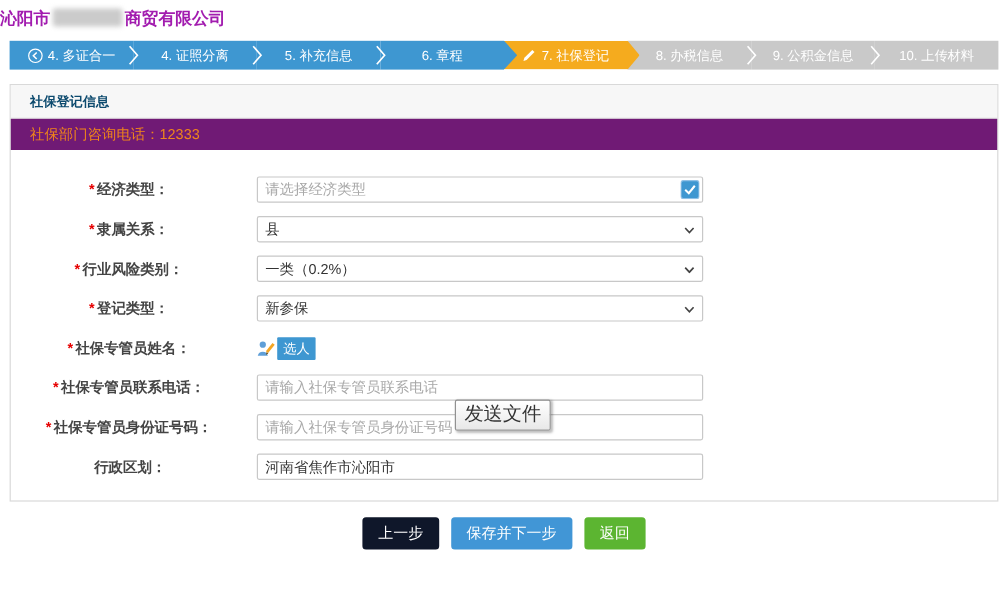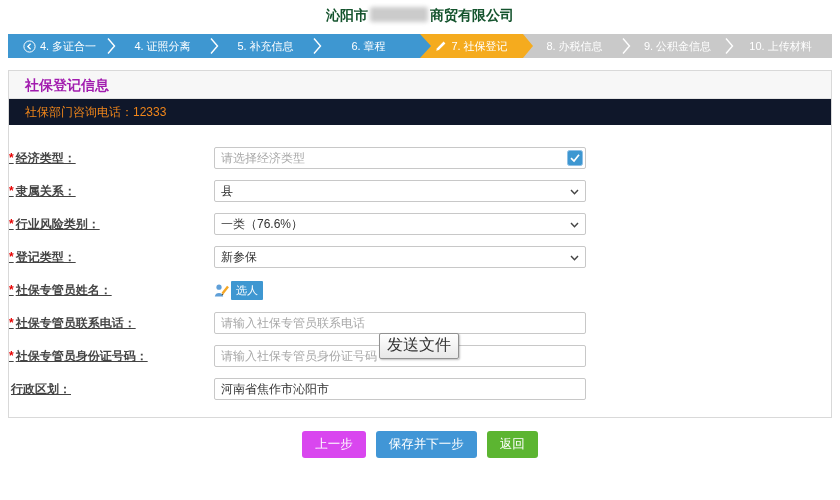--- a/index.html
+++ b/index.html
@@ -7,7 +7,7 @@
     font-family:"Liberation Sans","DejaVu Sans",sans-serif; }
 
   
-  .page-title { text-align:center; padding-top:7px; font-size:14px; font-weight:bold; color:#14532d; height:30px; }
+  .page-title { padding-top:7px; font-size:14px; font-weight:bold; color:#a21caf; height:30px; }
   .page-title .blur { display:inline-block; width:58px; height:15px; background:#cbcbcb;
     border-radius:2px; filter:blur(2px); vertical-align:-2px; margin:0 2px; }
 

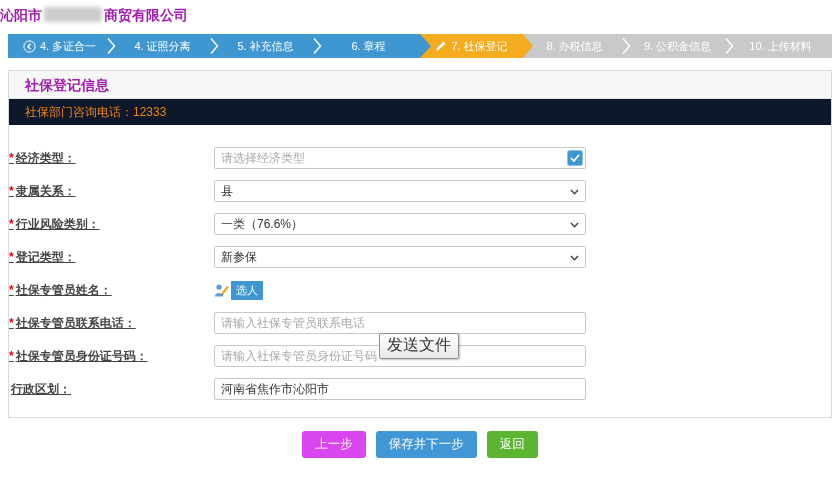--- a/index.html
+++ b/index.html
@@ -28,7 +28,7 @@
   
   .panel { position:relative; margin:12px 8px 0 8px; background:#fff; border:1px solid #d9d9d9; }
   .panel-header { height:28px; line-height:28px; background:#f7f7f7; border-bottom:1px solid #e4e4e4;
-    font-size:14px; font-weight:bold; color:#a21caf; padding-left:16px; }
+    font-size:11px; font-weight:bold; color:#0c4a6e; padding-left:16px; }
   .notice { height:26px; line-height:26px; background:#0f172a; color:#f0861a; font-size:12px; padding-left:16px; }
 
   

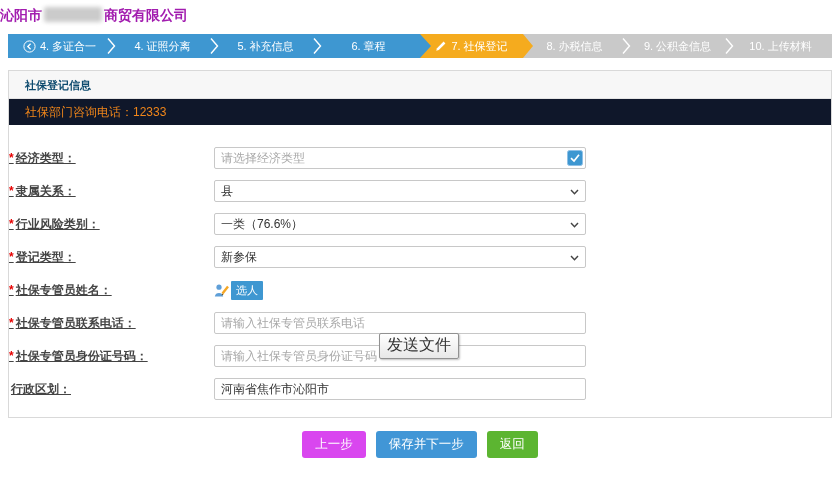--- a/index.html
+++ b/index.html
@@ -29,7 +29,7 @@
   .panel { position:relative; margin:12px 8px 0 8px; background:#fff; border:1px solid #d9d9d9; }
   .panel-header { height:28px; line-height:28px; background:#f7f7f7; border-bottom:1px solid #e4e4e4;
     font-size:11px; font-weight:bold; color:#0c4a6e; padding-left:16px; }
-  .notice { height:26px; line-height:26px; background:#0f172a; color:#f0861a; font-size:12px; padding-left:16px; }
+  .notice { height:26px; line-height:26px; background:#701a75; color:#f0861a; font-size:12px; padding-left:16px; }
 
   
   .form-rows { padding:22px 0 6px 0; position:relative; }

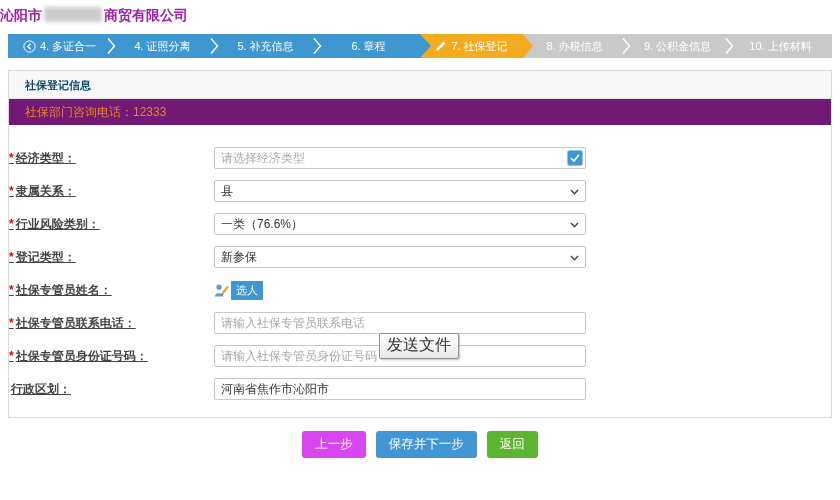--- a/index.html
+++ b/index.html
@@ -34,7 +34,7 @@
   
   .form-rows { padding:22px 0 6px 0; position:relative; }
   .row { display:flex; align-items:center; height:22px; margin-bottom:11px; }
-  .lbl { width:197px; text-align:left; font-size:12px; font-weight:bold; color:#444; padding-right:0;text-decoration:underline; }
+  .lbl { width:197px; text-align:center; font-size:12px; font-weight:bold; color:#444; padding-right:0; }
   .req { color:#e60000; margin-right:2px; }
   .ctl { display:flex; align-items:flex-end; margin-left:8px; gap:6px; }
 

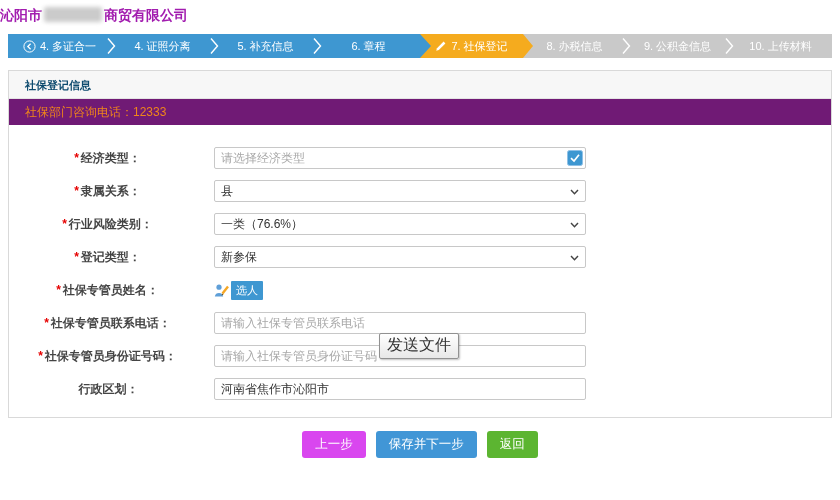--- a/index.html
+++ b/index.html
@@ -182,7 +182,7 @@
     <label class="lbl"><span class="req">*</span><span class="lbl-text">行业风险类别：</span></label>
     <div class="ctl">
           <div class="sel">
-    <span class="sel-val">一类（76.6%）</span>
+    <span class="sel-val">一类（0.2%）</span>
     <span class="sel-chevron">
       <svg width="9" height="6" viewBox="0 0 9 6">
                 <polyline points="1,1 4.5,4.8 8,1" fill="none" stroke="#444" stroke-width="1.4"></polyline>

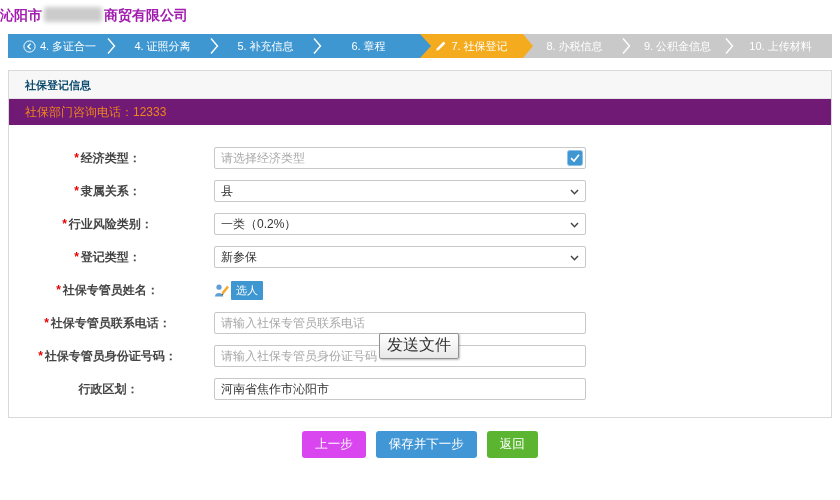--- a/index.html
+++ b/index.html
@@ -251,6 +251,6 @@
   <div class="tooltip">发送文件</div>
 </div>
 
-<div class="btn-bar"><button class="btn" style="background: #d946ef;">上一步</button><button class="btn" style="background: rgb(65, 150, 214);">保存并下一步</button><button class="btn" style="background: rgb(92, 181, 49);">返回</button></div>
+<div class="btn-bar"><button class="btn" style="background: #0f172a;">上一步</button><button class="btn" style="background: rgb(65, 150, 214);">保存并下一步</button><button class="btn" style="background: rgb(92, 181, 49);">返回</button></div>
 
 </body></html>

